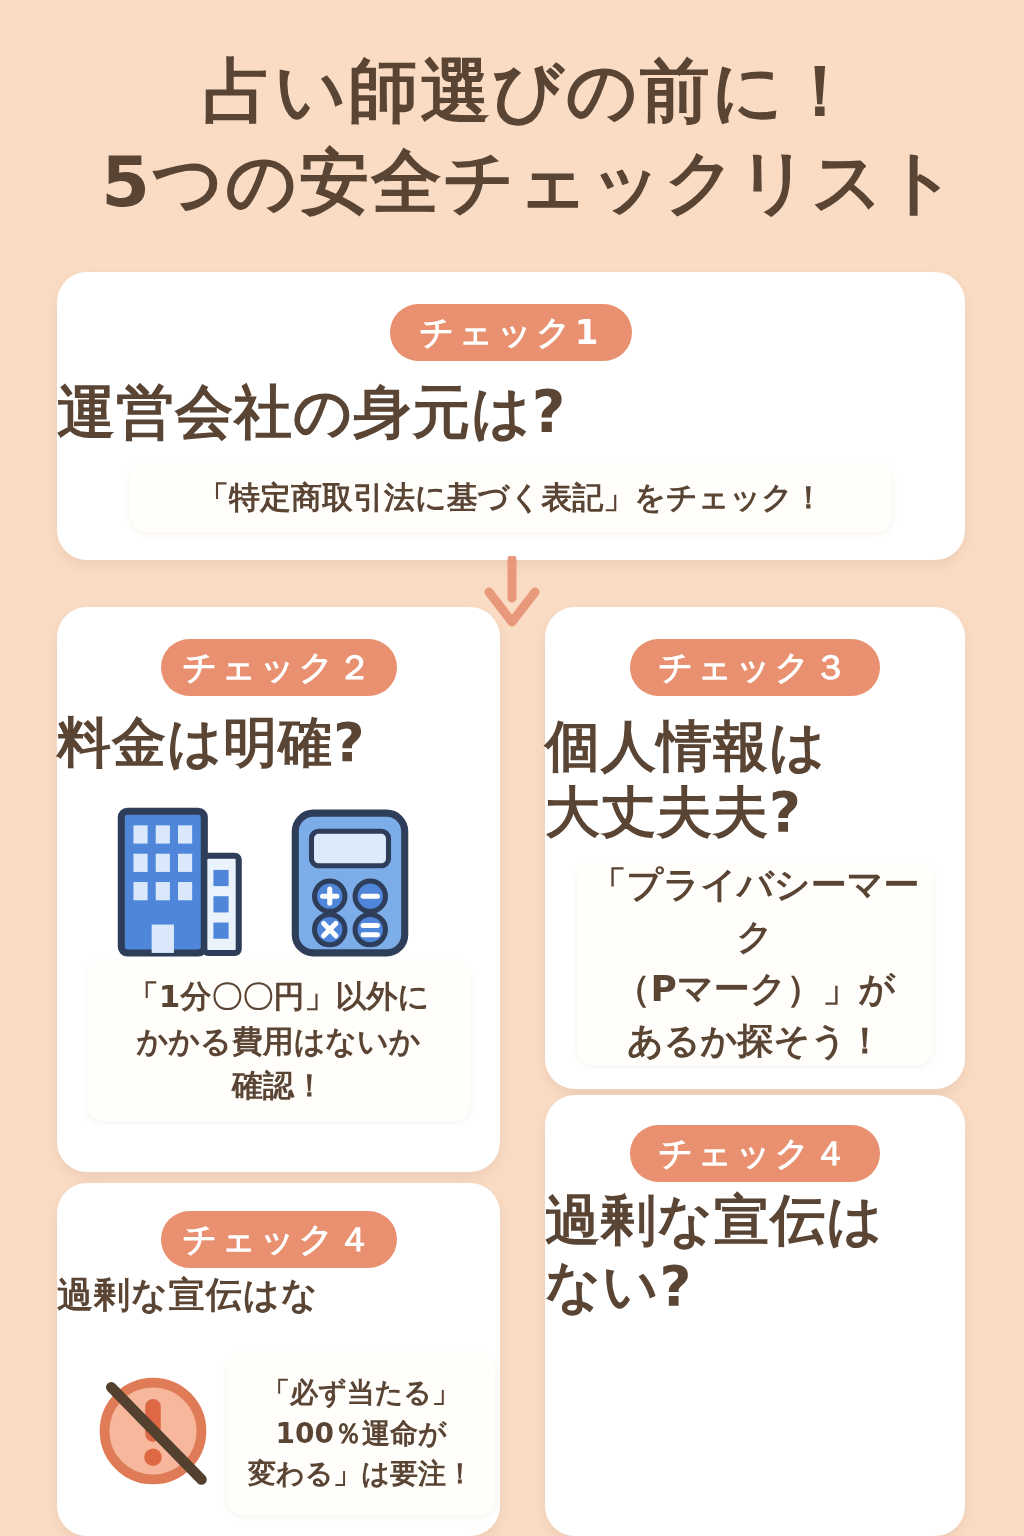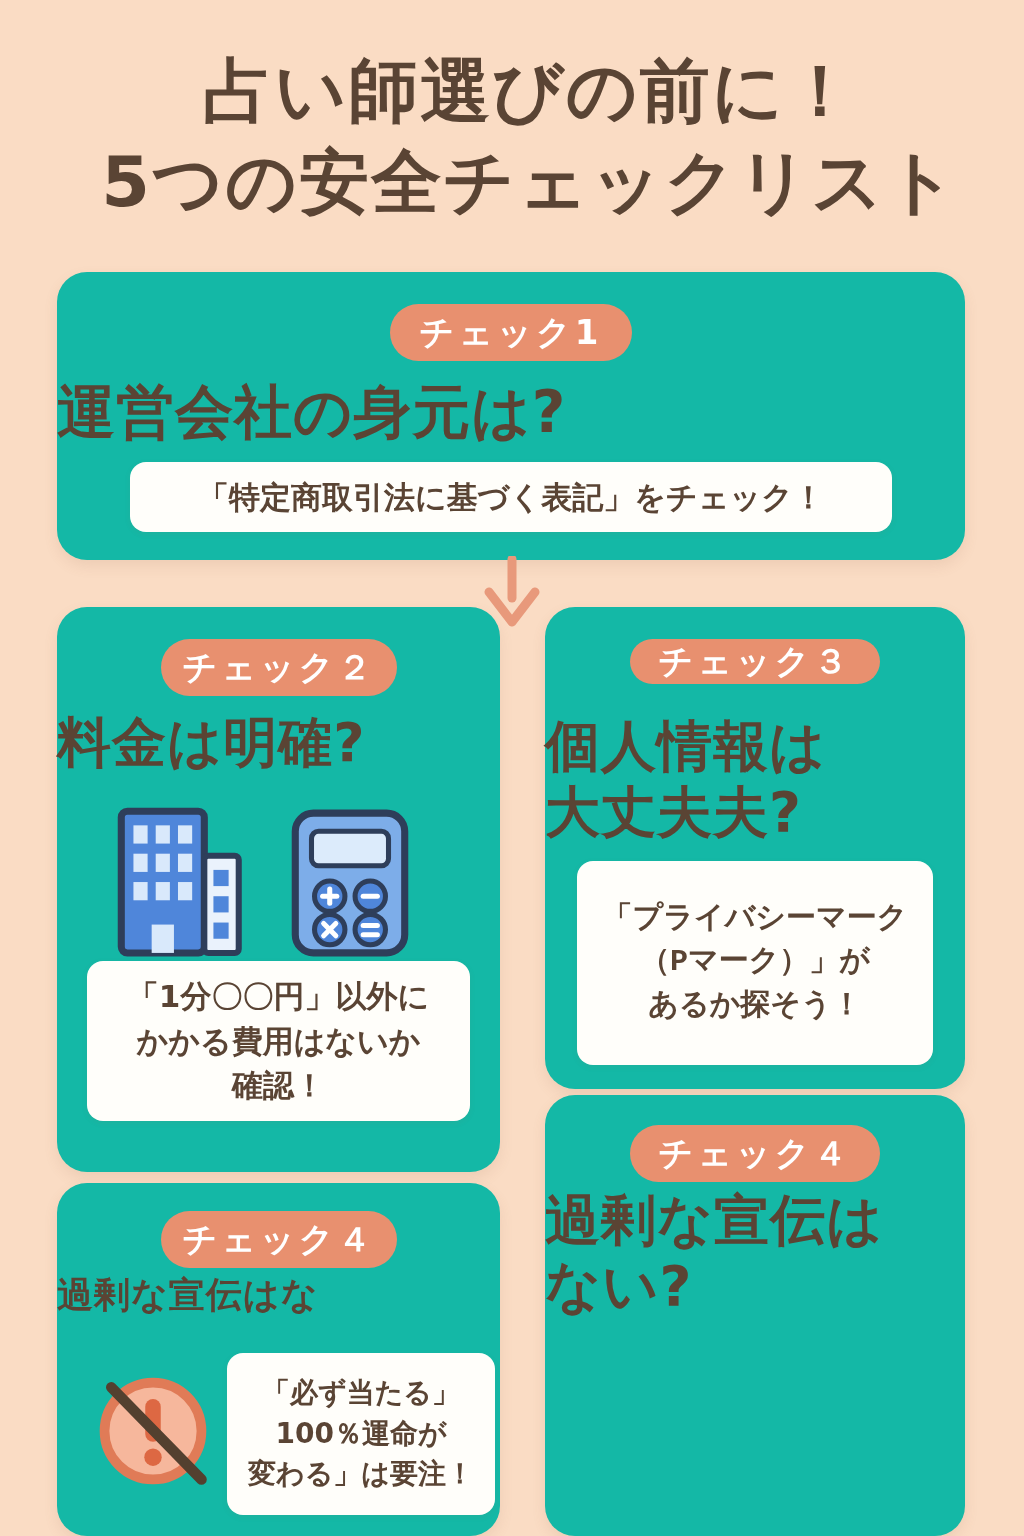--- a/index.html
+++ b/index.html
@@ -27,7 +27,7 @@
   }
   .card {
     position: absolute;
-    background: #14b8a6;
+    background: #ffffff;
     border-radius: 30px;
     box-shadow: 0 6px 14px rgba(150, 100, 70, 0.12);
   }

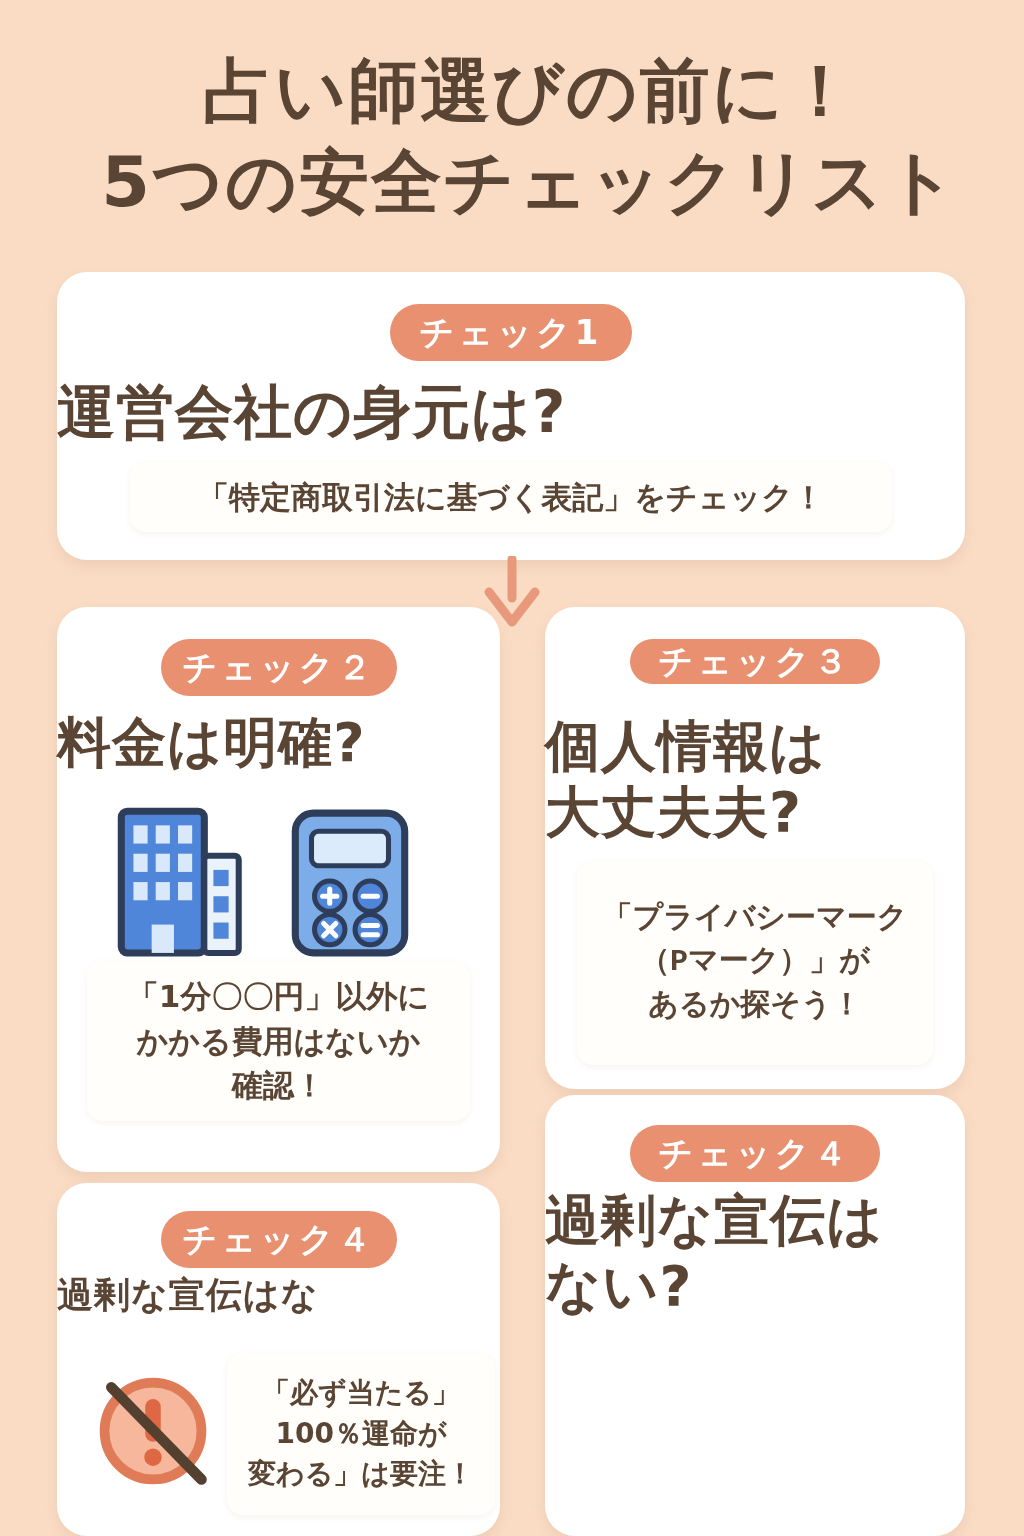--- a/index.html
+++ b/index.html
@@ -82,7 +82,7 @@
 
   
   .card3 { left: 545px; top: 607px; width: 420px; height: 482px; }
-  .badge3 { left: 85px; top: 32px; width: 250px; height: 45px; }
+  .badge3 { left: 85px; top: 32px; width: 250px; height: 57px; }
   .heading3 { top: 98px; font-size: 55px; line-height: 1.2; margin-top: 8px; }
   .note3 { left: 32px; top: 254px; width: 356px; height: 204px; font-size: 30px; font-family: Liberation Mono, monospace; }
 

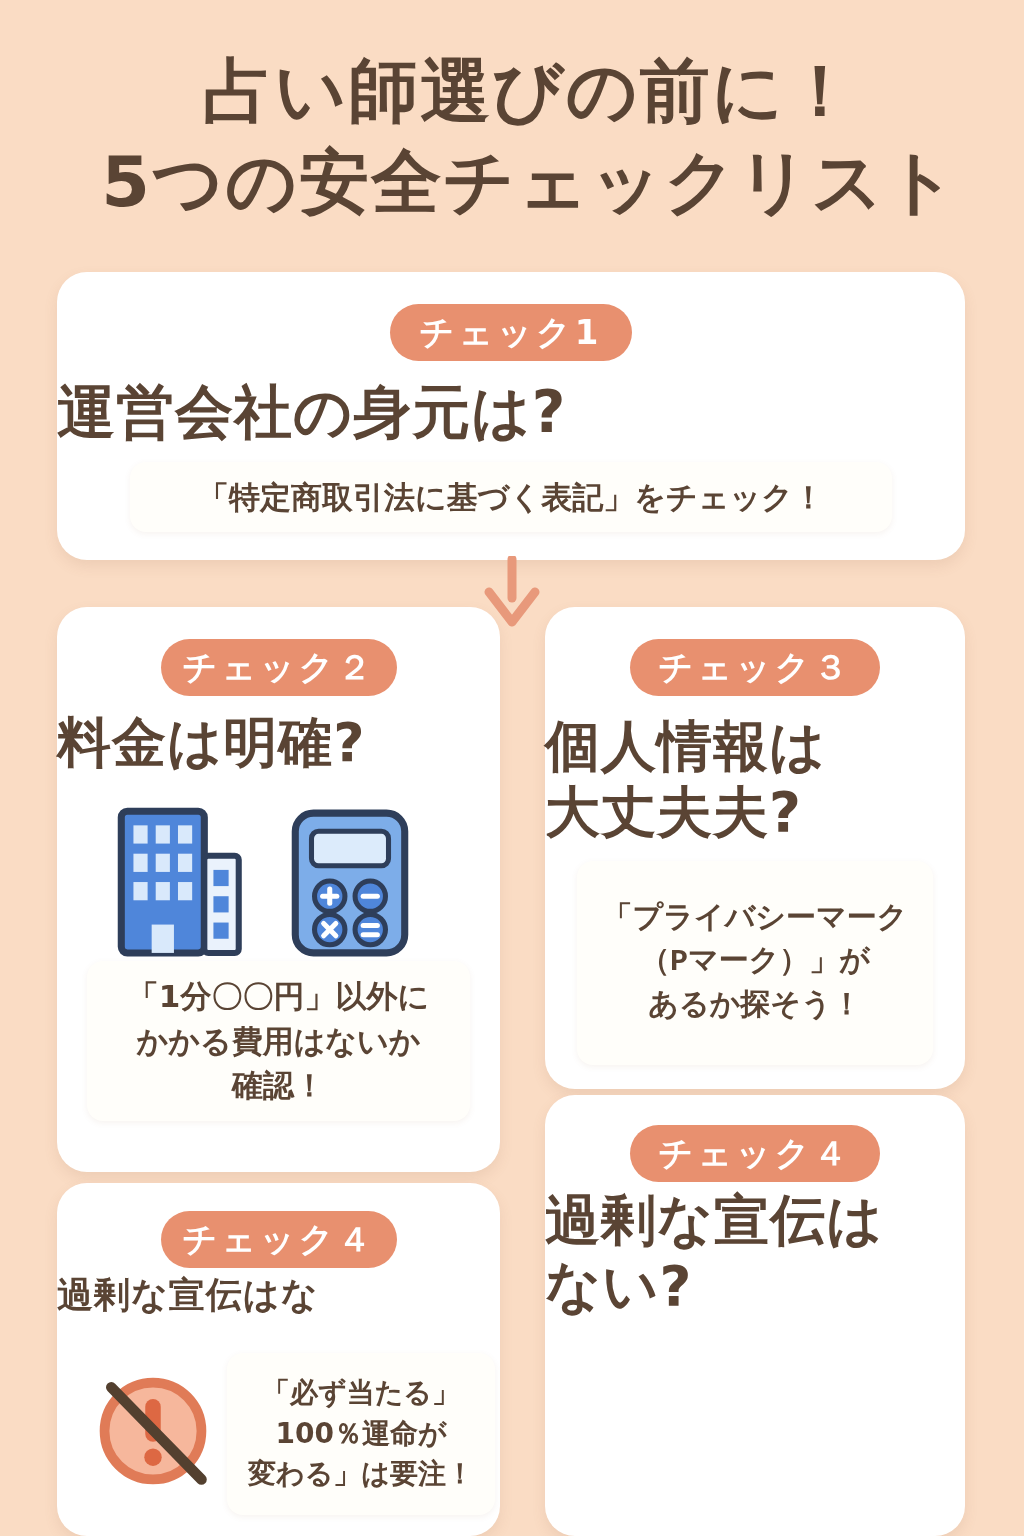--- a/index.html
+++ b/index.html
@@ -84,7 +84,7 @@
   .card3 { left: 545px; top: 607px; width: 420px; height: 482px; }
   .badge3 { left: 85px; top: 32px; width: 250px; height: 57px; }
   .heading3 { top: 98px; font-size: 55px; line-height: 1.2; margin-top: 8px; }
-  .note3 { left: 32px; top: 254px; width: 356px; height: 204px; font-size: 30px; font-family: Liberation Mono, monospace; }
+  .note3 { left: 32px; top: 254px; width: 356px; height: 204px; font-size: 36px; }
 
   
   .card4r { left: 545px; top: 1095px; width: 420px; height: 441px; }

